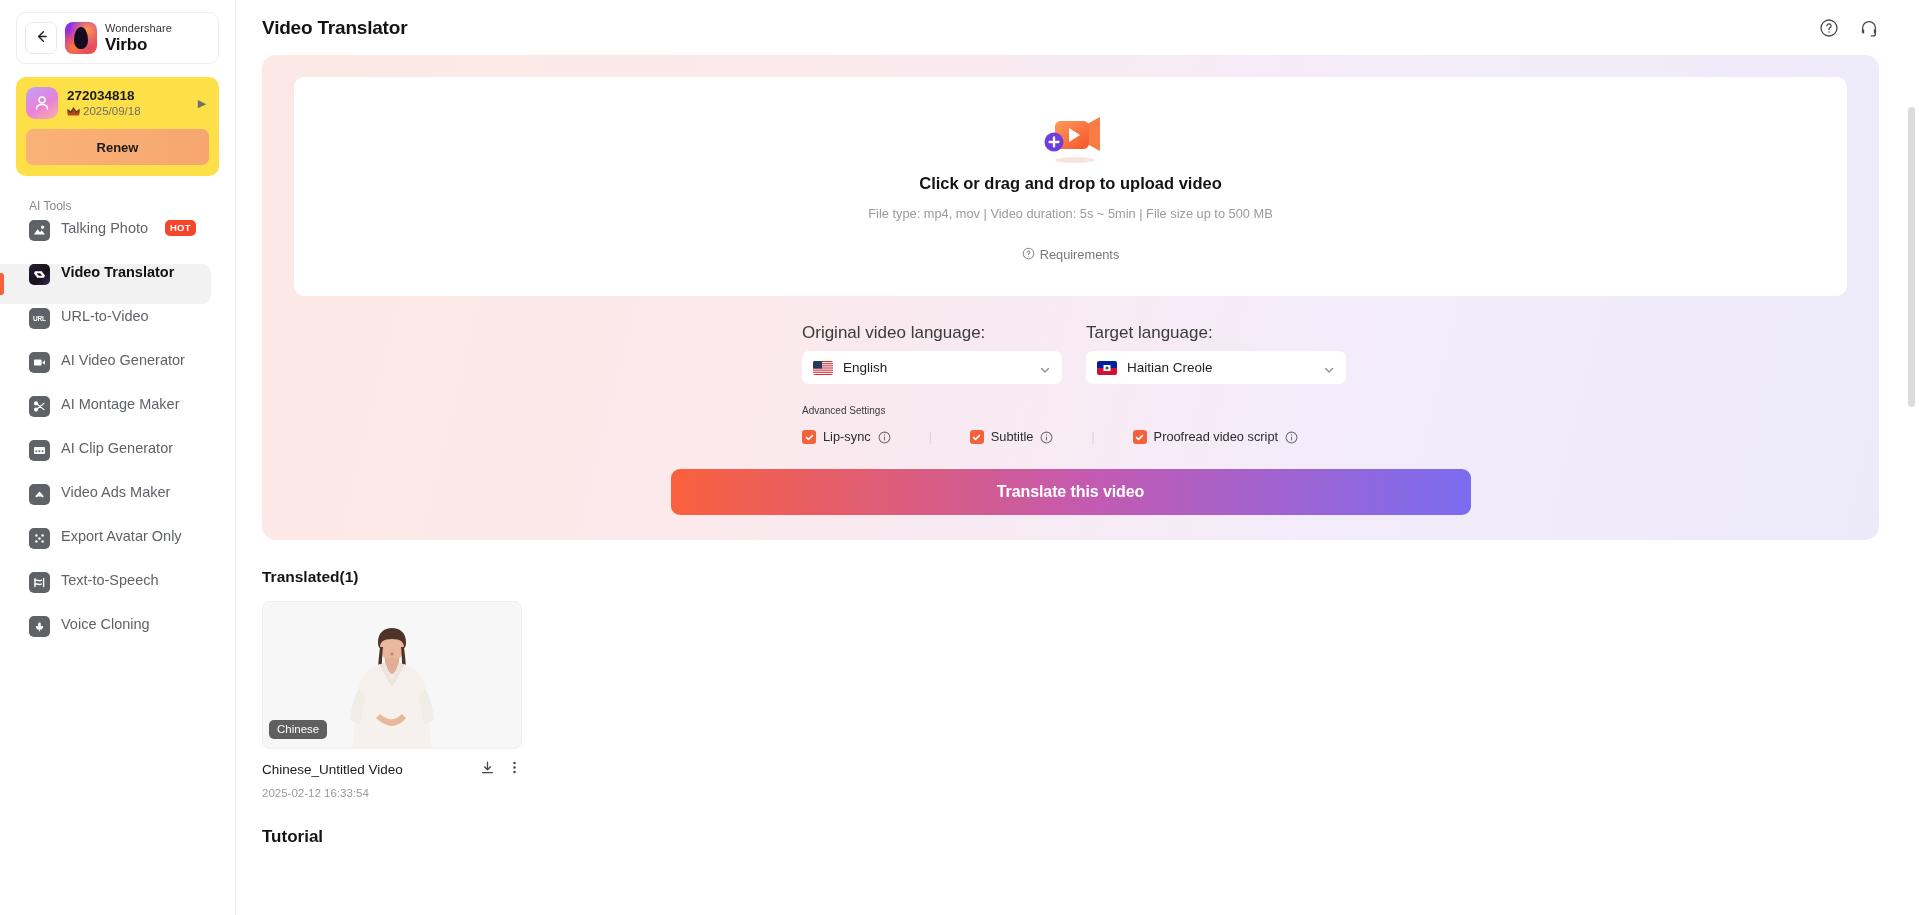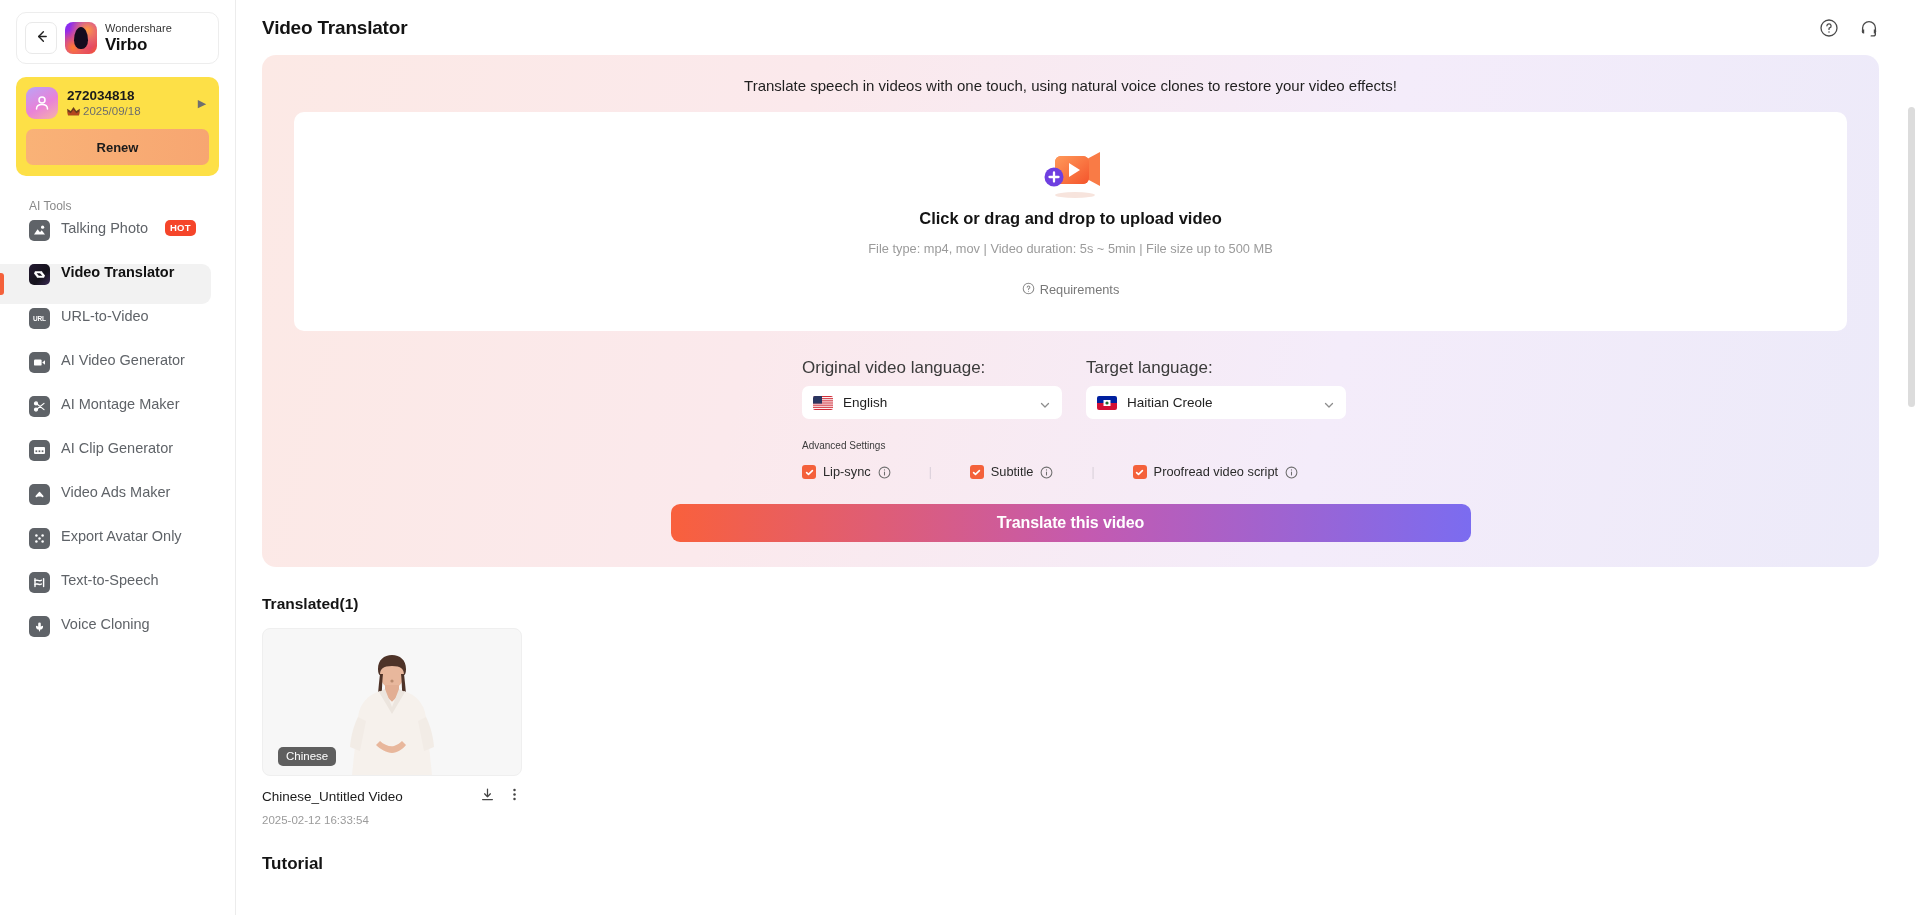--- a/index.html
+++ b/index.html
@@ -465,7 +465,6 @@
     <div class="scroll-area">
 
       <section class="hero">
-        <div class="hero-tagline">Translate speech in videos with one touch, using natural voice clones to restore your video effects!</div>
 
         <div class="upload-box">
           <div class="upload-icon">

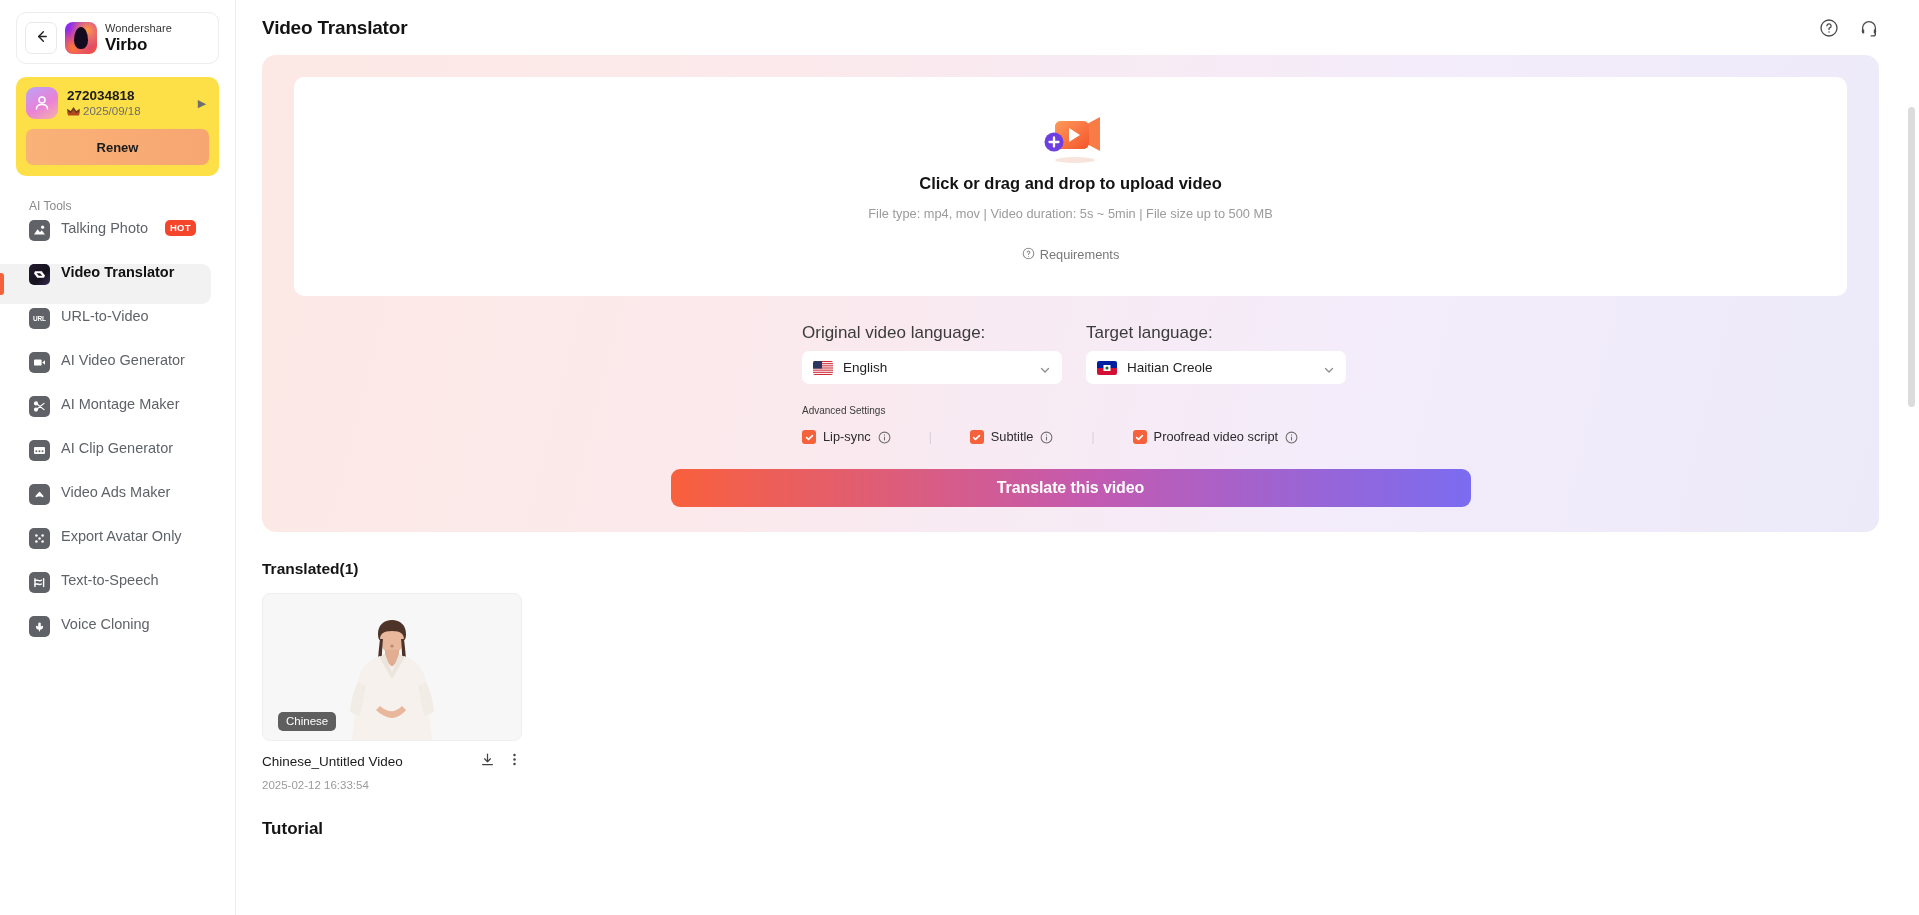--- a/index.html
+++ b/index.html
@@ -227,7 +227,7 @@
   .translate-btn {
     display: block;
     margin: 25px auto 0 auto;
-    width: 800px; height: 38px;
+    width: 800px; height: 46px;
     border: none; border-radius: 9px;
     background: linear-gradient(90deg, #f9603c 0%, #c45ab0 52%, #7b6cf0 100%);
     color: #fff; font-size: 16px; font-weight: bold;

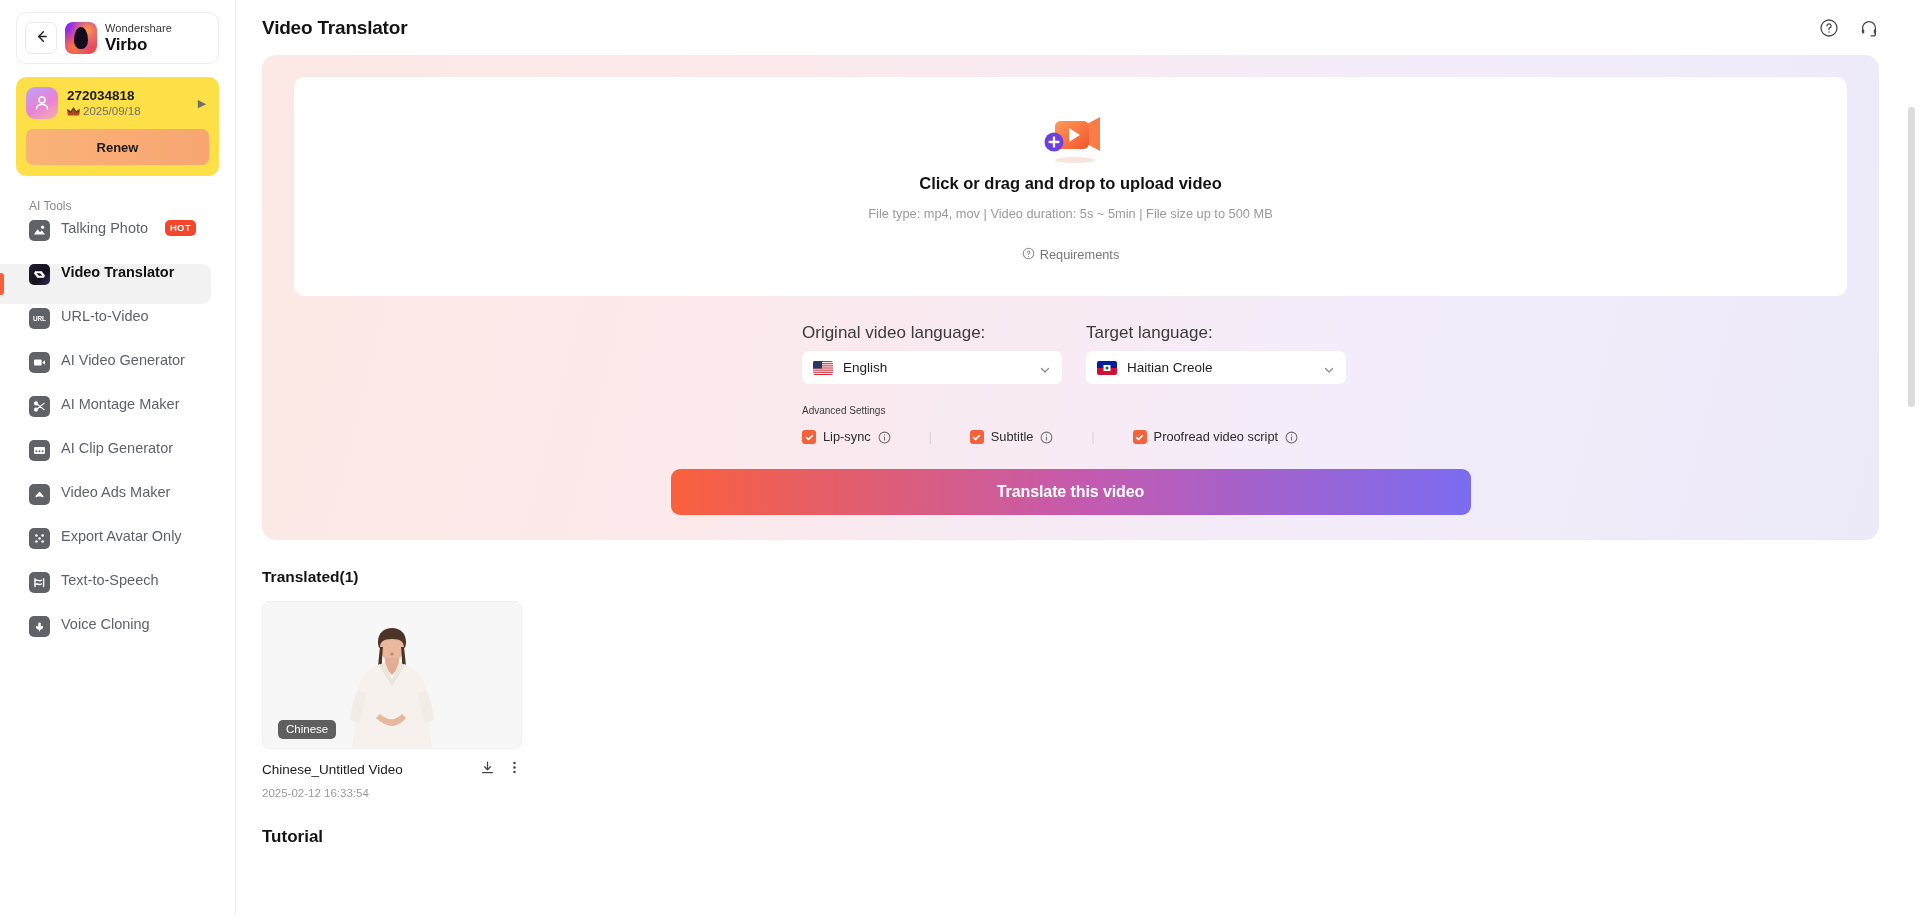--- a/index.html
+++ b/index.html
@@ -253,7 +253,7 @@
     width: 96px; height: 130px;
   }
   .lang-chip {
-    position: absolute; left: 15px; bottom: 9px;
+    position: absolute; left: 6px; bottom: 9px;
     background: rgba(70,70,70,0.86);
     color: #fff; font-size: 11.5px;
     padding: 3px 8px 4px 8px;

